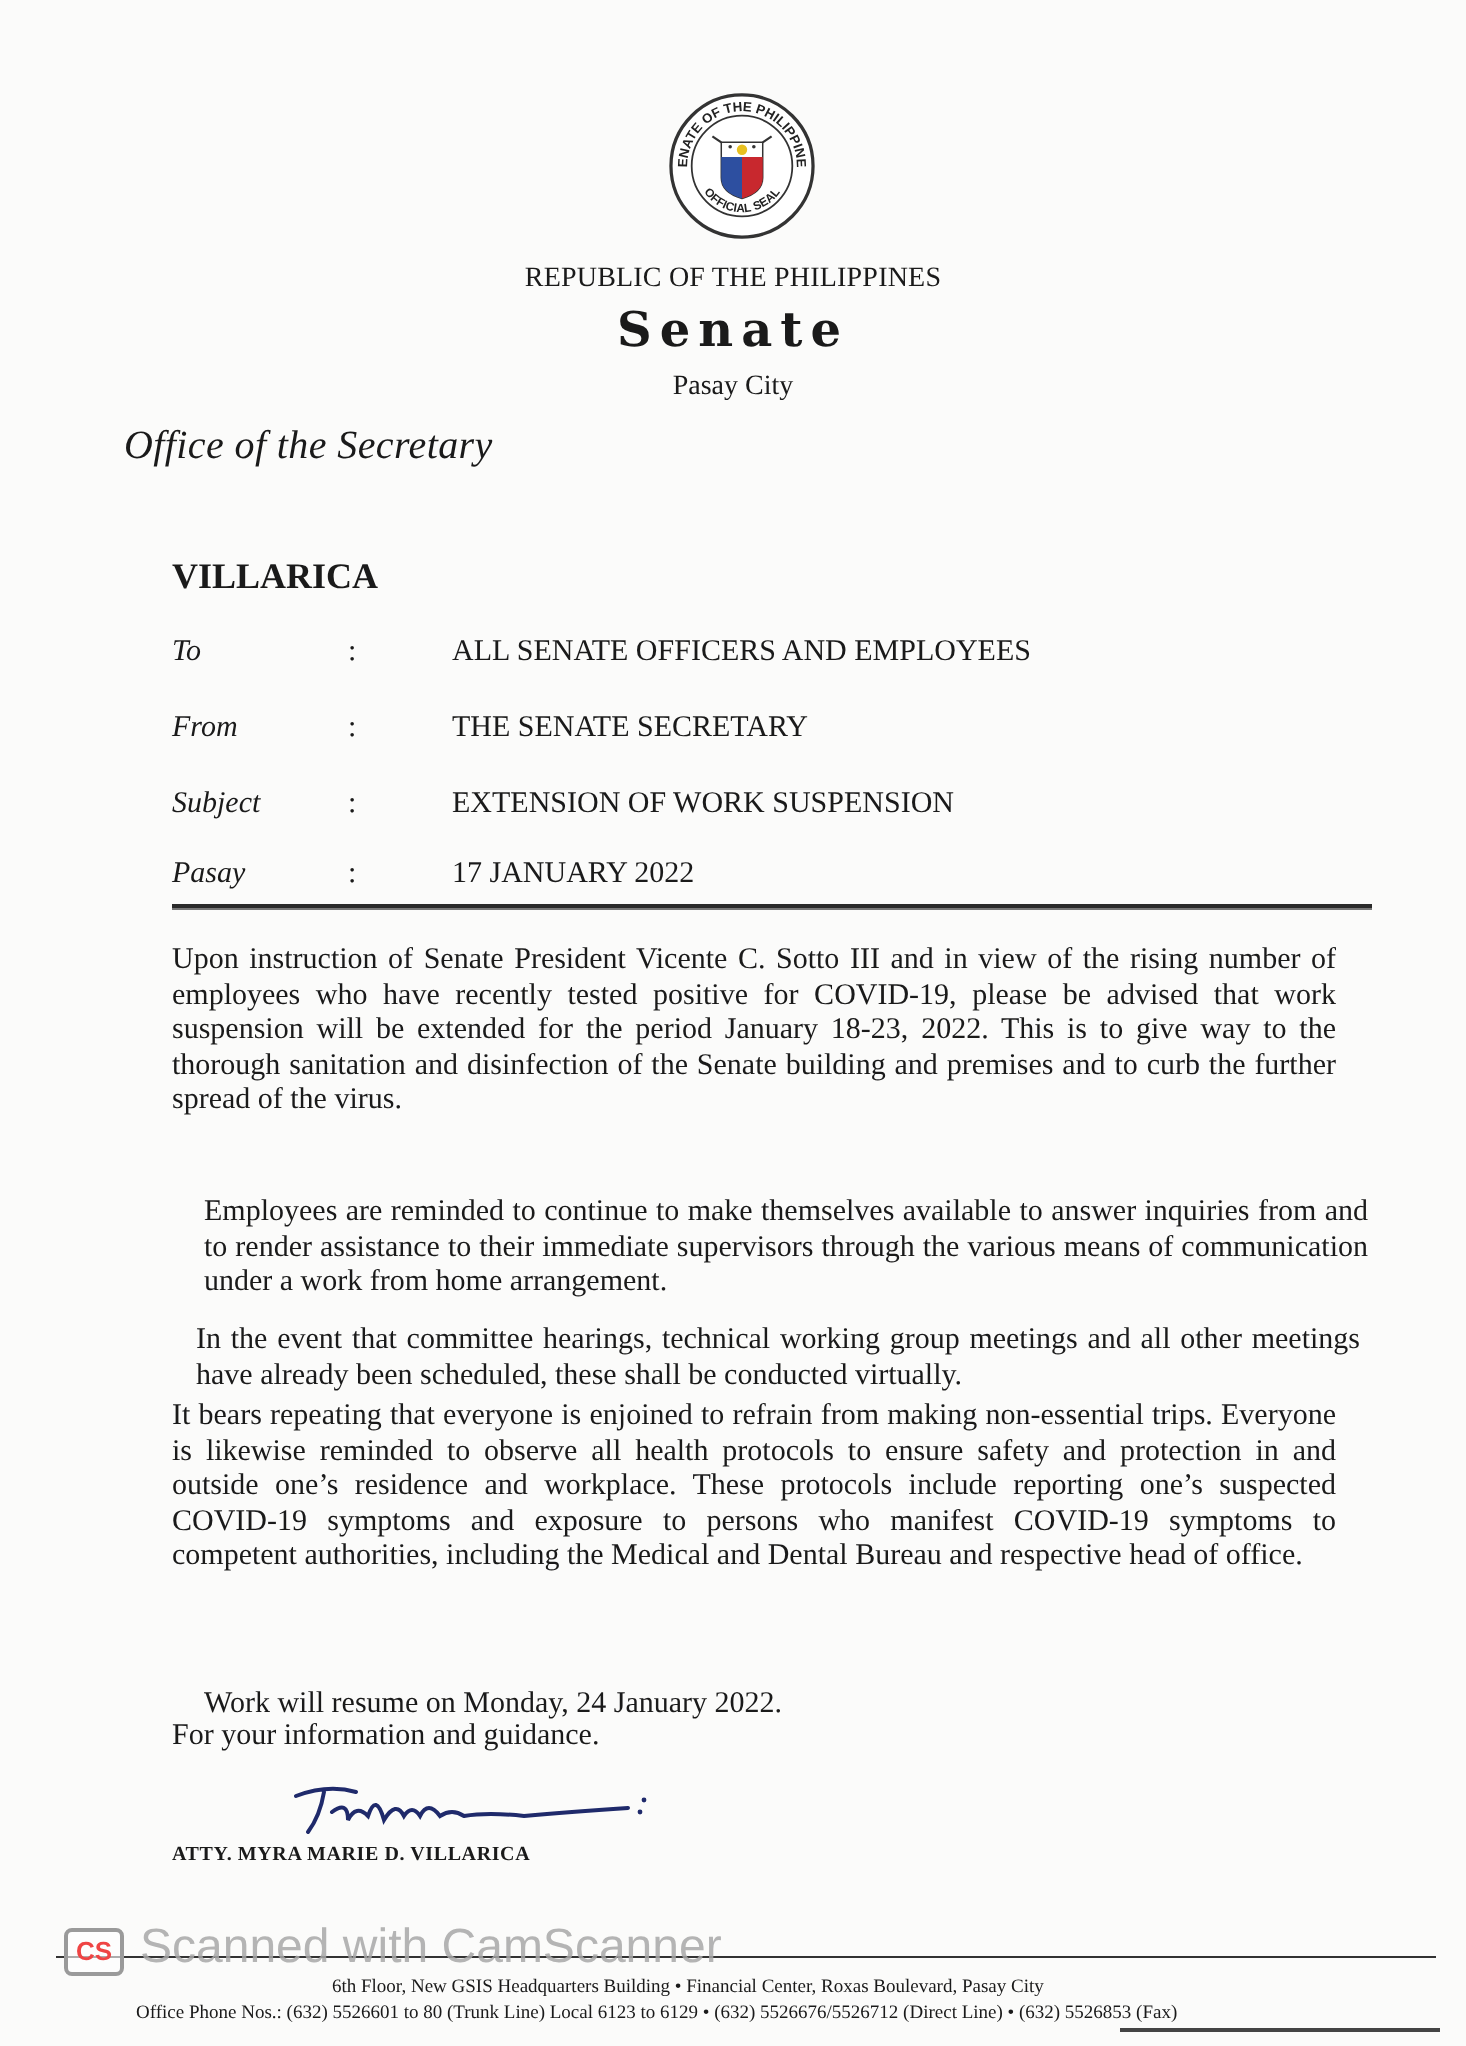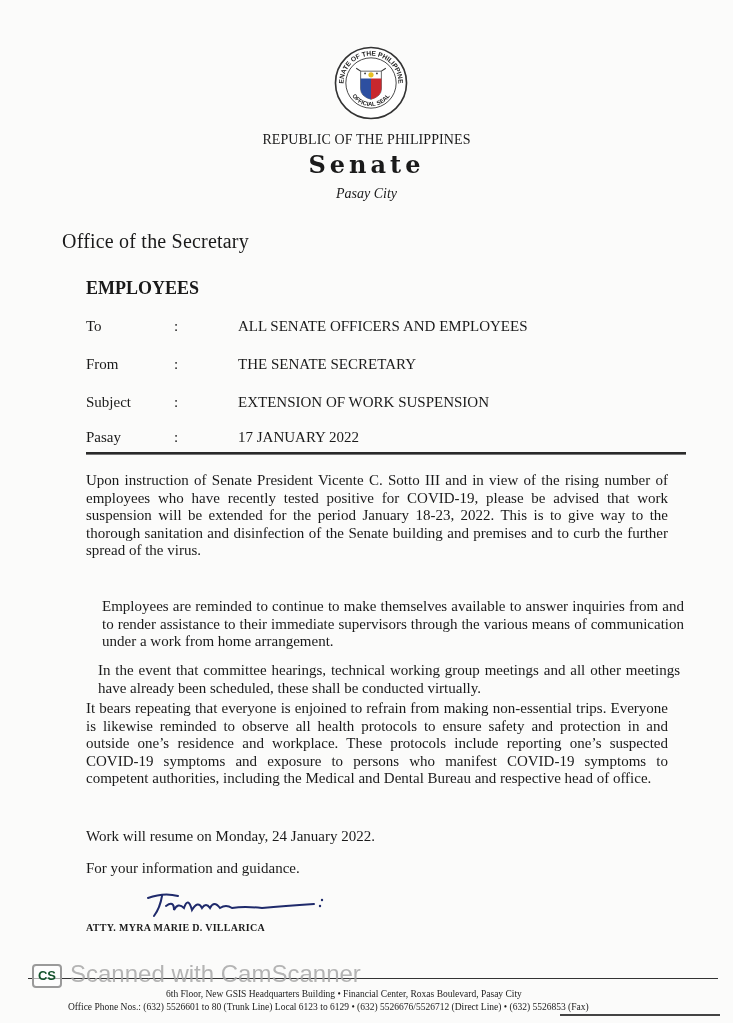--- a/index.html
+++ b/index.html
@@ -24,7 +24,6 @@
   .city {
     position: absolute; left: 0; width: 733px; top: 186px; text-align: center;
     font-size: 14px;
-    font-style: italic;
   }
   .office {
     position: absolute; left: 62px; top: 230px;

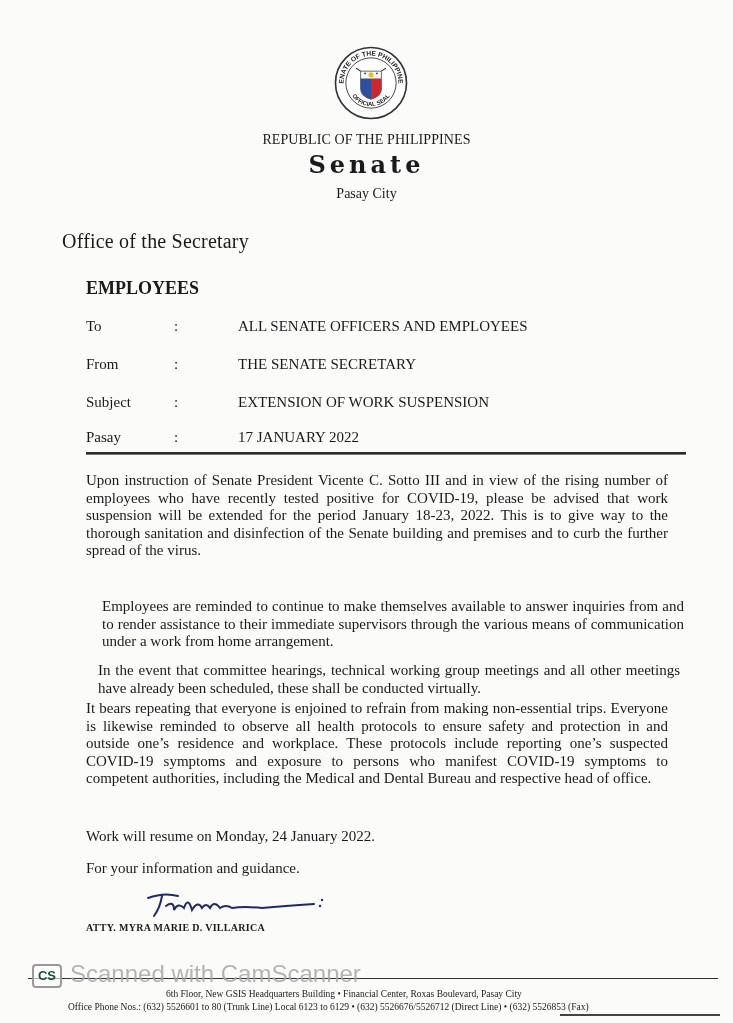--- a/index.html
+++ b/index.html
@@ -26,8 +26,8 @@
     font-size: 14px;
   }
   .office {
-    position: absolute; left: 62px; top: 230px;
-    font-size: 20px; 
+    position: absolute; left: 62px; top: 212px;
+    font-size: 20px; font-style: italic;
     font-family: "Liberation Serif", serif;
     letter-spacing: 0.2px;
   }

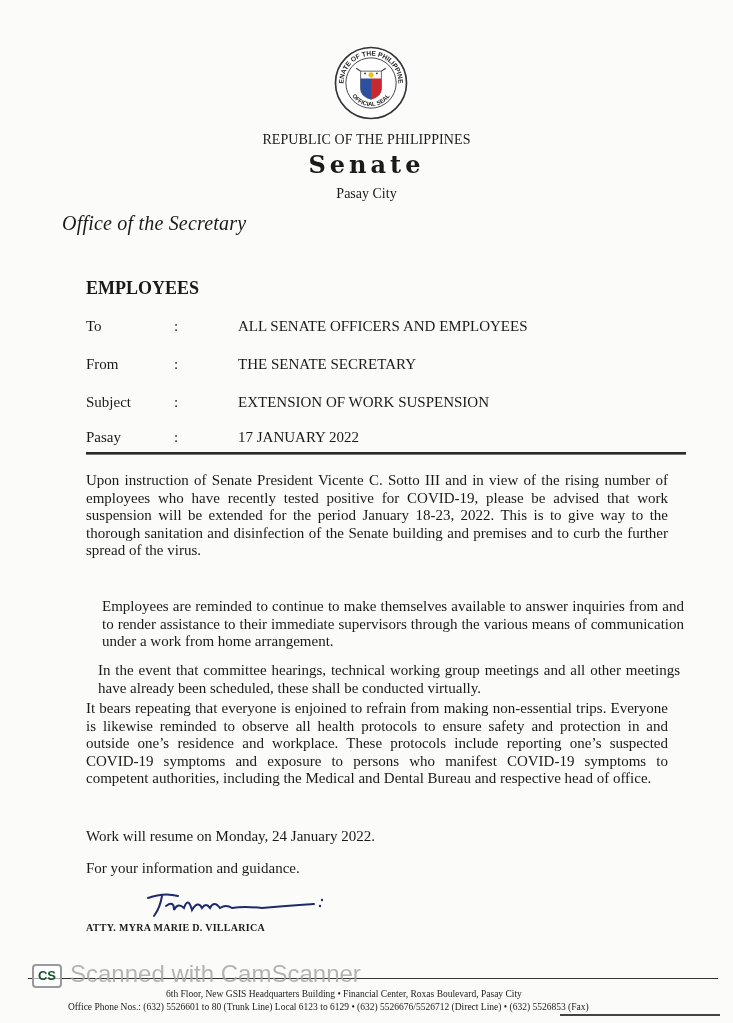--- a/index.html
+++ b/index.html
@@ -112,7 +112,7 @@
 <div class="city">Pasay City</div>
 
 <div class="office">Office of the Secretary</div>
-<div class="advisory">EMPLOYEES</div>
+<div class="advisory">VILLARICA</div>
 
 <div class="memo-row" style="top:318px;">
   <span class="lbl">To</span>

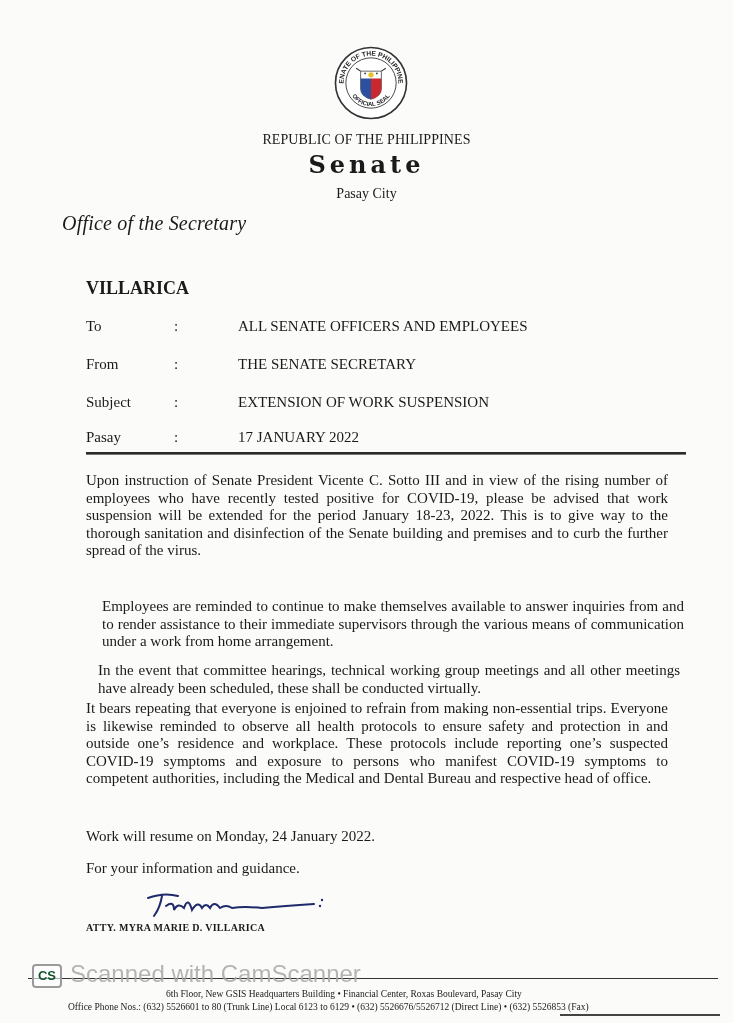--- a/index.html
+++ b/index.html
@@ -38,7 +38,7 @@
   .memo-row {
     position: absolute; left: 86px; font-size: 15px;
   }
-  .memo-row .lbl { position: absolute; left: 0; top: 0; white-space: nowrap; }
+  .memo-row .lbl { position: absolute; left: 0; top: 0; white-space: nowrap; font-style: italic; }
   .memo-row .colon { position: absolute; left: 88px; top: 0; }
   .memo-row .val { position: absolute; left: 152px; top: 0; white-space: nowrap; }
   .rule {

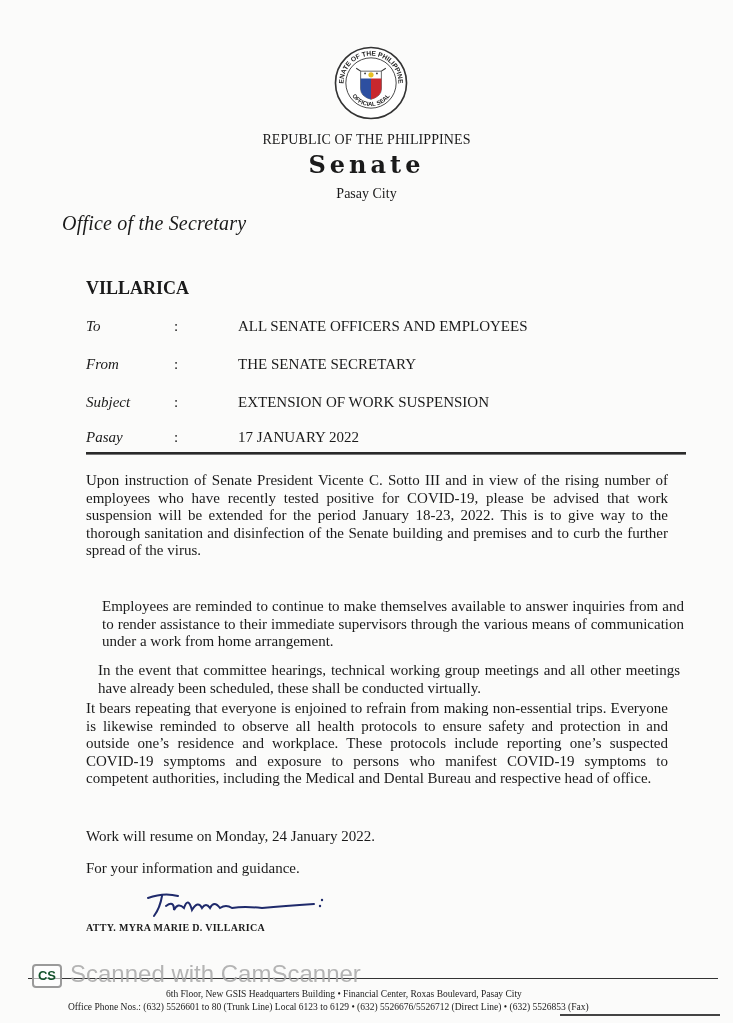--- a/index.html
+++ b/index.html
@@ -40,7 +40,7 @@
   }
   .memo-row .lbl { position: absolute; left: 0; top: 0; white-space: nowrap; font-style: italic; }
   .memo-row .colon { position: absolute; left: 88px; top: 0; }
-  .memo-row .val { position: absolute; left: 152px; top: 0; white-space: nowrap; }
+  .memo-row .val { position: absolute; left: 140px; top: 0; white-space: nowrap; }
   .rule {
     position: absolute; left: 86px; top: 452px; width: 600px; height: 0;
     border-top: 2px solid #2a2a2a; border-bottom: 1px solid #777;

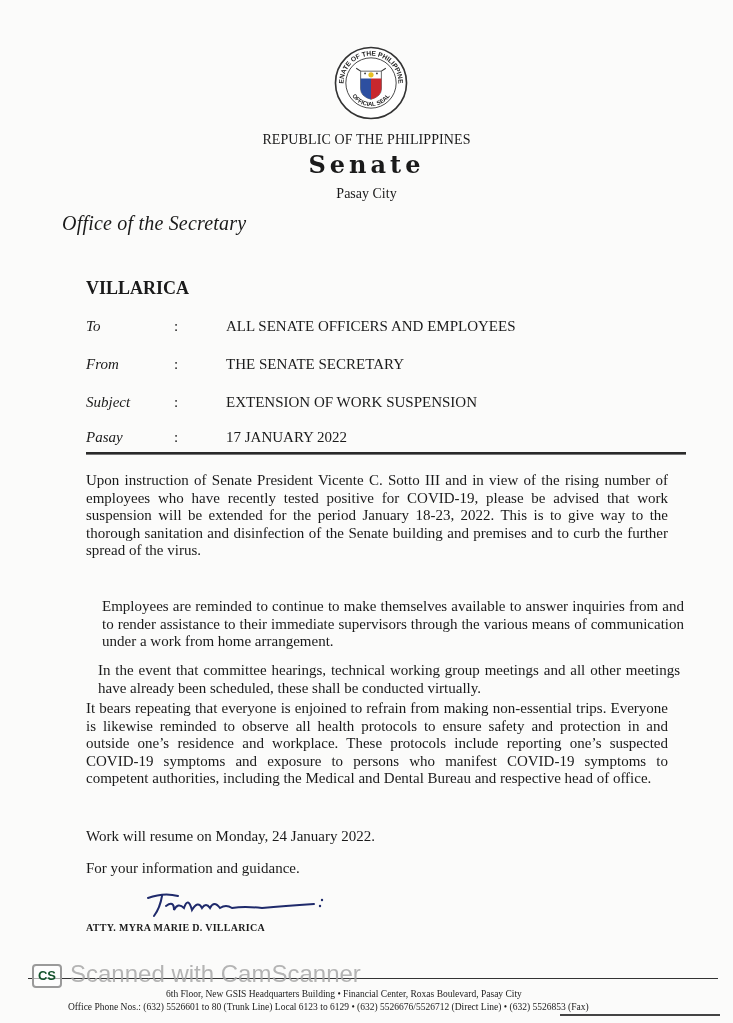--- a/index.html
+++ b/index.html
@@ -141,7 +141,7 @@
 <p class="para" style="top:582px; margin:16px;">Employees are reminded to continue to make themselves available to answer inquiries from and to render assistance to their immediate supervisors through the various means of communication under a work from home arrangement.</p>
 <p class="para" style="top:650px; margin:12px;">In the event that committee hearings, technical working group meetings and all other meetings have already been scheduled, these shall be conducted virtually.</p>
 <p class="para" style="top:700px; margin:0;">It bears repeating that everyone is enjoined to refrain from making non-essential trips. Everyone is likewise reminded to observe all health protocols to ensure safety and protection in and outside one’s residence and workplace.  These protocols include reporting one’s suspected COVID-19 symptoms and exposure to persons who manifest COVID-19 symptoms to competent authorities, including the Medical and Dental Bureau and respective head of office.</p>
-<p class="para" style="top:828px; margin:0;">Work will resume on Monday, 24 January 2022.</p>
+<p class="para" style="top:828px; margin:16px;">Work will resume on Monday, 24 January 2022.</p>
 <p class="para" style="top:860px; margin:0;">For your information and guidance.</p>
 
 <svg class="signature" viewBox="0 0 200 36">

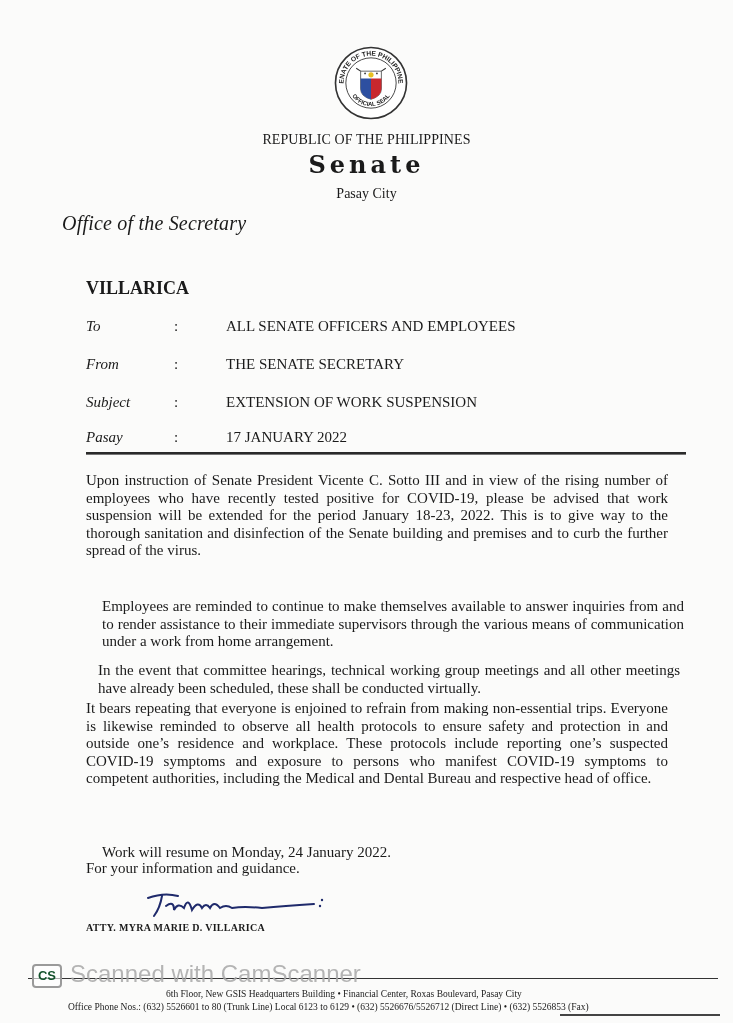--- a/index.html
+++ b/index.html
@@ -73,7 +73,7 @@
   .cs-badge {
     position: absolute; left: 32px; top: 964px; width: 30px; height: 24px;
     border: 2px solid #9a9a9a; border-radius: 4px; box-sizing: border-box;
-    color: #14532d; font-family: "Liberation Sans", sans-serif; font-weight: bold;
+    color: #ef4444; font-family: "Liberation Sans", sans-serif; font-weight: bold;
     font-size: 13px; line-height: 20px; text-align: center; background: rgba(255,255,255,0.6);
   }
   .cs-text {

